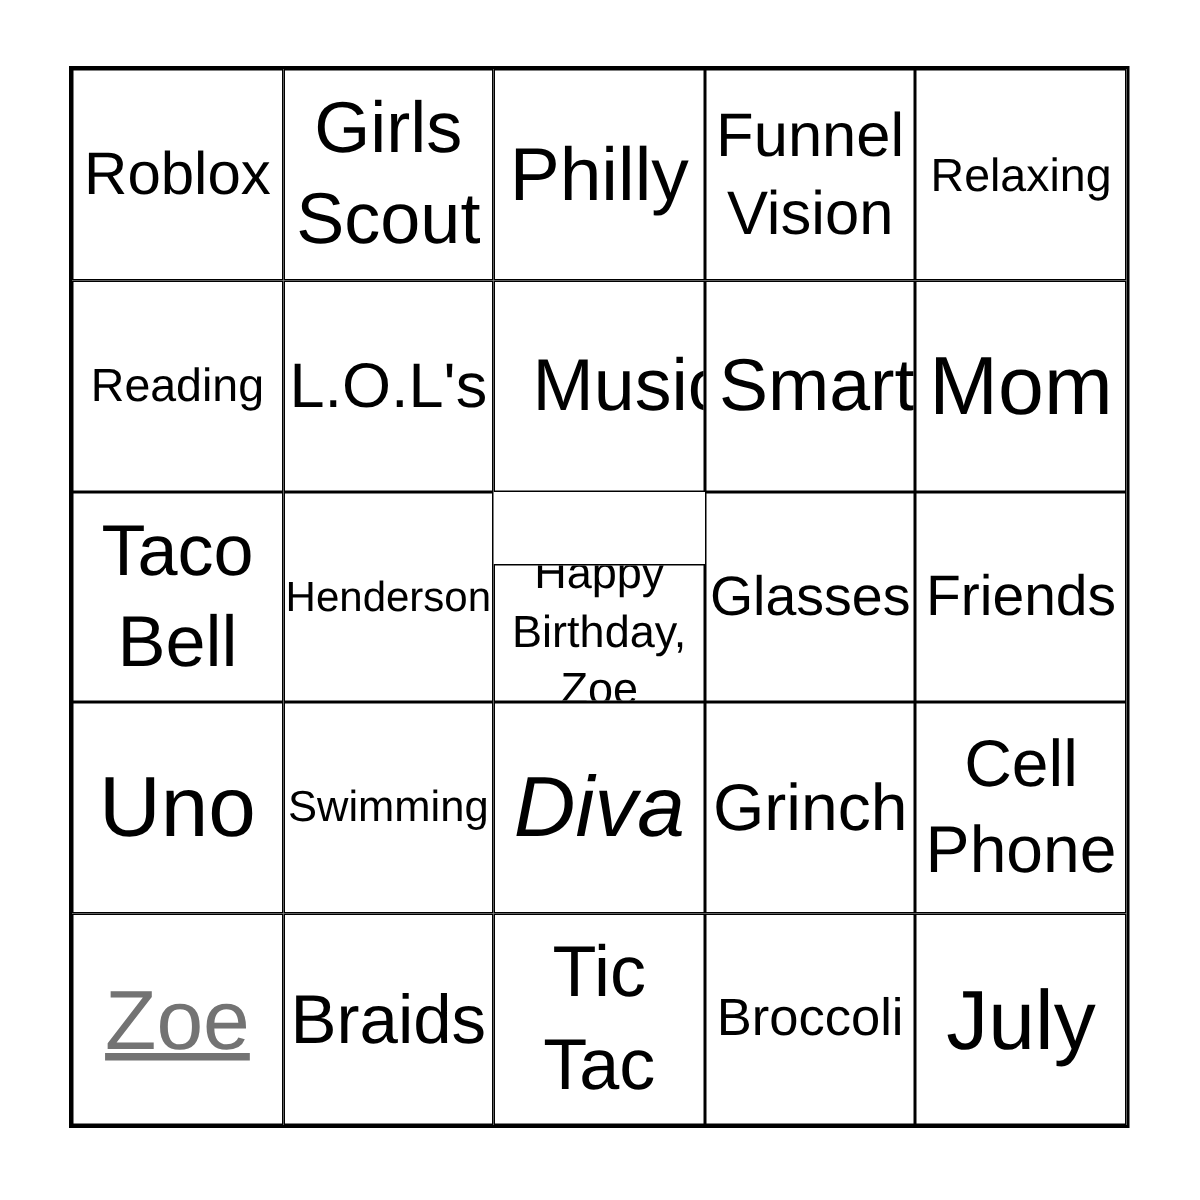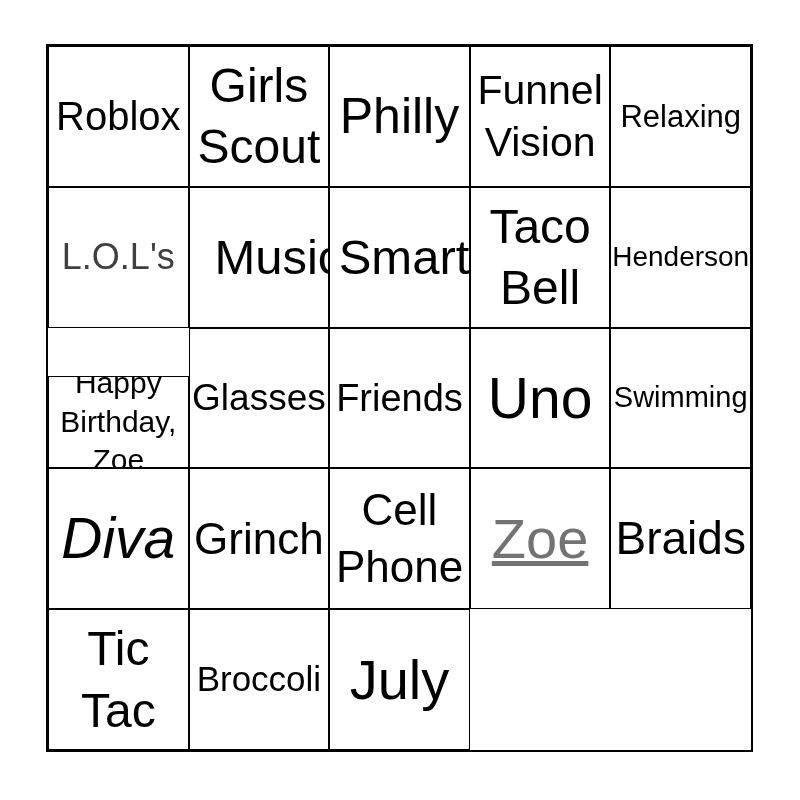--- a/index.html
+++ b/index.html
@@ -56,6 +56,7 @@
       <div class="bingo-cell" style="font-size: 50px; color: rgb(0, 0, 0);">Philly</div>
       <div class="bingo-cell" style="font-size: 41px; color: rgb(0, 0, 0);">Funnel Vision</div>
       <div class="bingo-cell" style="font-size: 31px; color: rgb(0, 0, 0);">Relaxing</div>
+      <div class="bingo-cell" style="font-size: 31px; color: rgb(0, 0, 0);">Reading</div>
       <div class="bingo-cell" style="font-size: 36px; color: #404040;">L.O.L's</div>
       <div class="bingo-cell" style="font-size: 49px; color: rgb(0, 0, 0); padding-left: 40px;">Music</div>
       <div class="bingo-cell" style="font-size: 49px; color: rgb(0, 0, 0); padding-left: 10px;">Smart</div>

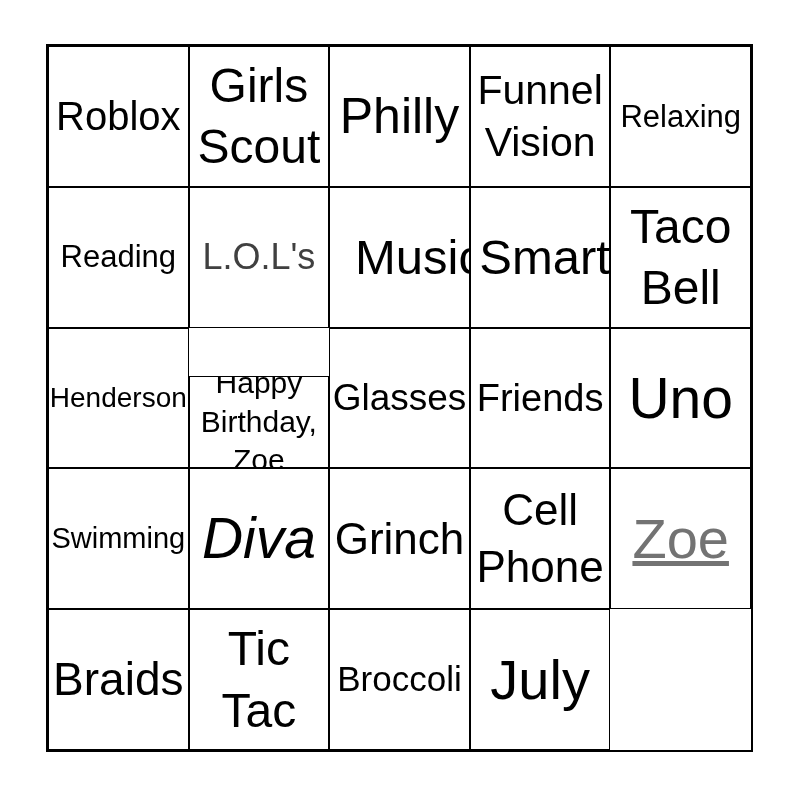--- a/index.html
+++ b/index.html
@@ -57,7 +57,7 @@
       <div class="bingo-cell" style="font-size: 41px; color: rgb(0, 0, 0);">Funnel Vision</div>
       <div class="bingo-cell" style="font-size: 31px; color: rgb(0, 0, 0);">Relaxing</div>
       <div class="bingo-cell" style="font-size: 31px; color: rgb(0, 0, 0);">Reading</div>
-      <div class="bingo-cell" style="font-size: 36px; color: #404040;">L.O.L's</div>
+      <div class="bingo-cell" style="font-size: 42px; color: #000000;">L.O.L's</div>
       <div class="bingo-cell" style="font-size: 49px; color: rgb(0, 0, 0); padding-left: 40px;">Music</div>
       <div class="bingo-cell" style="font-size: 49px; color: rgb(0, 0, 0); padding-left: 10px;">Smart</div>
       <div class="bingo-cell" style="font-size: 48px; color: rgb(0, 0, 0);">Taco Bell</div>

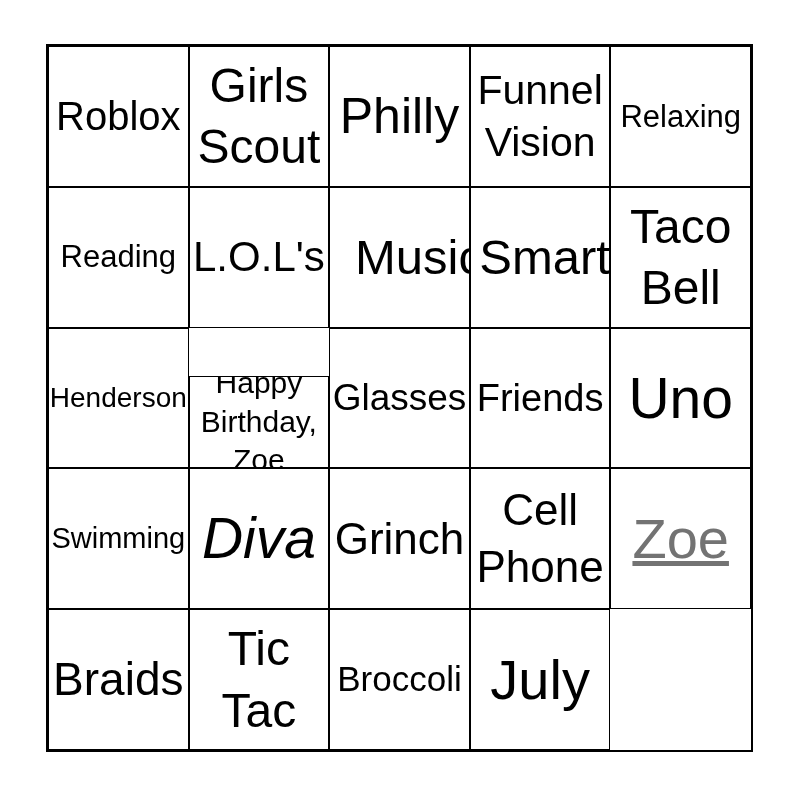--- a/index.html
+++ b/index.html
@@ -60,6 +60,7 @@
       <div class="bingo-cell" style="font-size: 42px; color: #000000;">L.O.L's</div>
       <div class="bingo-cell" style="font-size: 49px; color: rgb(0, 0, 0); padding-left: 40px;">Music</div>
       <div class="bingo-cell" style="font-size: 49px; color: rgb(0, 0, 0); padding-left: 10px;">Smart</div>
+      <div class="bingo-cell" style="font-size: 55px; color: rgb(0, 0, 0);">Mom</div>
       <div class="bingo-cell" style="font-size: 48px; color: rgb(0, 0, 0);">Taco Bell</div>
       <div class="bingo-cell" style="font-size: 28px; color: rgb(0, 0, 0);">Henderson</div>
       <div class="bingo-cell" style="font-size: 30px; color: rgb(0, 0, 0); margin-top: 48px;">Happy Birthday, Zoe</div>

